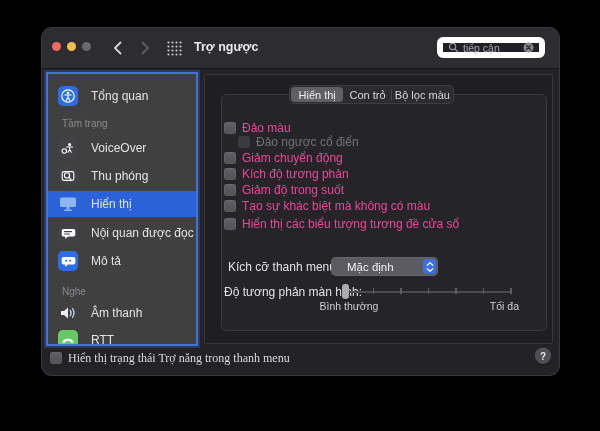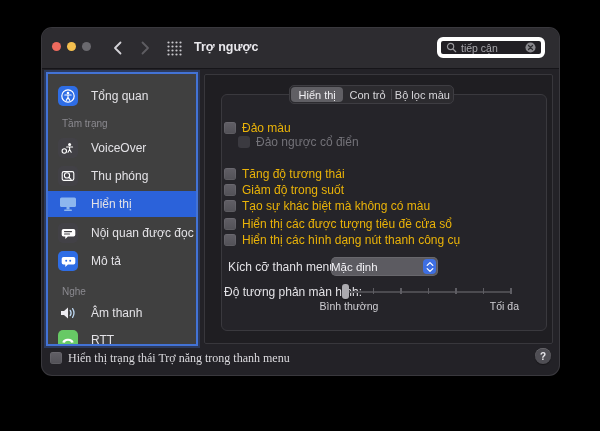--- a/index.html
+++ b/index.html
@@ -18,7 +18,7 @@
   #title{position:absolute;left:152px;top:12px;font-size:12.5px;font-weight:700;color:#e9e8ec;}
   #gridbtn{position:absolute;left:122px;top:11px;width:20px;height:18px;display:flex;align-items:center;justify-content:center;}
   #searchfield{position:absolute;left:395px;top:9px;width:108px;height:21px;background:#211f24;
-    border:4px solid #ffffff;border-radius:6px;display:flex;align-items:center;padding:0 5px;box-sizing:border-box;}
+    border:6px solid #ffffff;border-radius:6px;display:flex;align-items:center;padding:0 5px;box-sizing:border-box;}
   #searchfield input{flex:1;min-width:0;background:transparent;border:none;outline:none;color:#a7a6ab;
     font-size:10.5px;font-family:"Liberation Sans",sans-serif;padding:0 0 0 4px;}
   

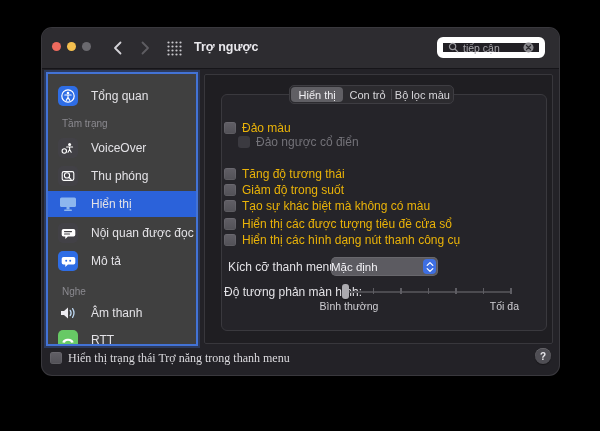--- a/index.html
+++ b/index.html
@@ -44,7 +44,7 @@
   .cbox{width:12px;height:12px;border-radius:3px;background:linear-gradient(#615f66,#525157);
     box-shadow:inset 0 0 0 .5px rgba(255,255,255,.12);flex:0 0 12px;}
   .cbox.dis{background:#3b3a40;box-shadow:none;}
-  .cb-label{font-size:12px;color:#eab308;white-space:nowrap;}
+  .cb-label{font-size:12px;color:#ec4899;white-space:nowrap;}
   .cb-label.dis{color:#737278;}
   
   #popup-row{position:absolute;left:23px;top:182px;height:19px;display:flex;align-items:center;}

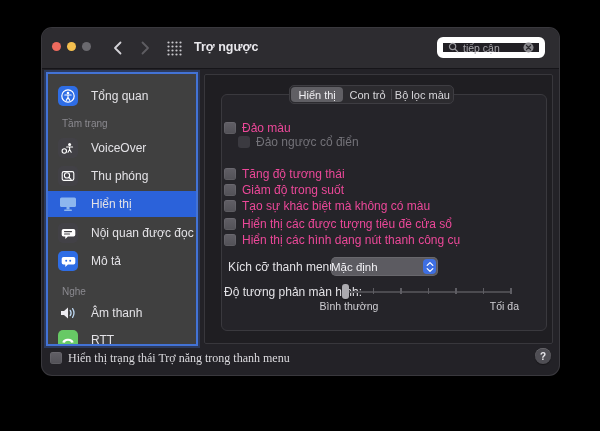--- a/index.html
+++ b/index.html
@@ -237,6 +237,10 @@
         <span class="cbox dis"></span>
         <span class="cb-label dis">Đảo ngược cổ điển</span>
       </div>
+      <div class="cb-row" style="left:19px;top:75px;">
+        <span class="cbox"></span>
+        <span class="cb-label">Giảm chuyển động</span>
+      </div>
       <div class="cb-row" style="left:19px;top:91px;">
         <span class="cbox"></span>
         <span class="cb-label">Tăng độ tương thái</span>

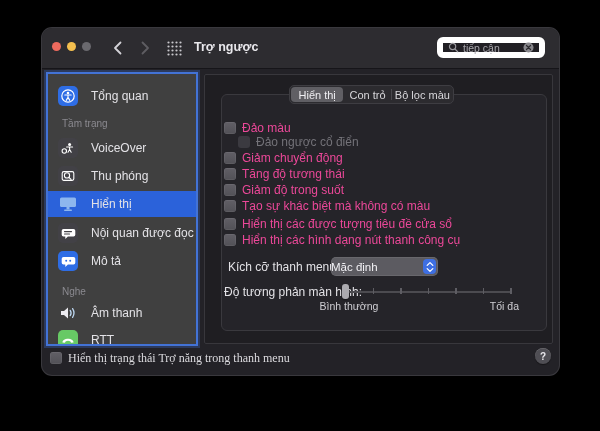--- a/index.html
+++ b/index.html
@@ -243,7 +243,7 @@
       </div>
       <div class="cb-row" style="left:19px;top:91px;">
         <span class="cbox"></span>
-        <span class="cb-label">Tăng độ tương thái</span>
+        <span class="cb-label">Kích độ tương phản</span>
       </div>
       <div class="cb-row" style="left:19px;top:107px;">
         <span class="cbox"></span>

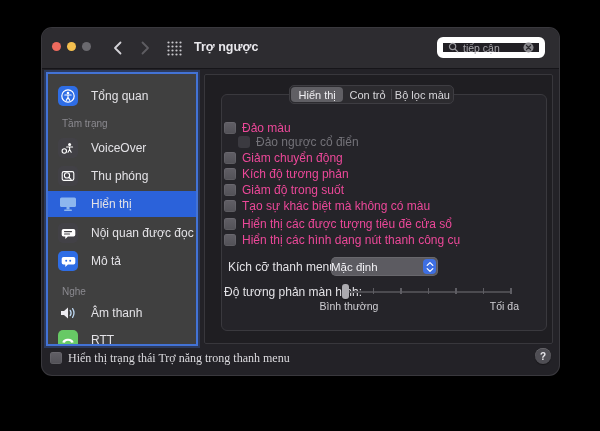--- a/index.html
+++ b/index.html
@@ -255,7 +255,7 @@
       </div>
       <div class="cb-row" style="left:19px;top:141px;">
         <span class="cbox"></span>
-        <span class="cb-label">Hiển thị các được tượng tiêu đề cửa sổ</span>
+        <span class="cb-label">Hiển thị các biểu tượng tương đề cửa sổ</span>
       </div>
       <div class="cb-row" style="left:19px;top:157px;">
         <span class="cbox"></span>

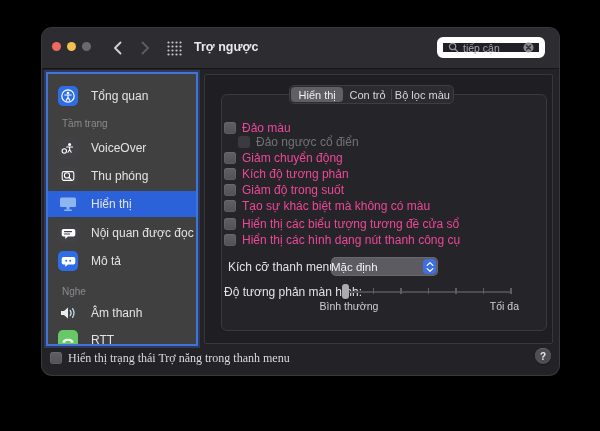--- a/index.html
+++ b/index.html
@@ -257,10 +257,6 @@
         <span class="cbox"></span>
         <span class="cb-label">Hiển thị các biểu tượng tương đề cửa sổ</span>
       </div>
-      <div class="cb-row" style="left:19px;top:157px;">
-        <span class="cbox"></span>
-        <span class="cb-label">Hiển thị các hình dạng nút thanh công cụ</span>
-      </div>
 
       <div id="popup-row">
         <span id="popup-label">Kích cỡ thanh menu:</span>

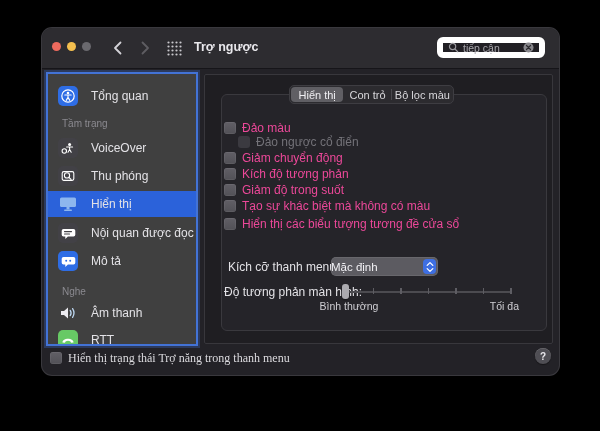--- a/index.html
+++ b/index.html
@@ -50,7 +50,7 @@
   #popup-row{position:absolute;left:23px;top:182px;height:19px;display:flex;align-items:center;}
   #popup-label{font-size:12px;color:#e3e2e6;}
   #popup{position:absolute;left:103px;top:0;width:107px;height:19px;background:#5c5b61;border-radius:5px;
-    display:flex;align-items:center;box-sizing:border-box;padding-left:0;box-shadow:inset 0 0 0 .5px rgba(255,255,255,.15);}
+    display:flex;align-items:center;box-sizing:border-box;padding-left:16px;box-shadow:inset 0 0 0 .5px rgba(255,255,255,.15);}
   #popup .val{font-size:11.5px;color:#f2f1f5;flex:1;}
   #popup .stepper{width:13px;height:15px;background:#3e6fe3;border-radius:4px;margin-right:2px;
     display:flex;align-items:center;justify-content:center;}

